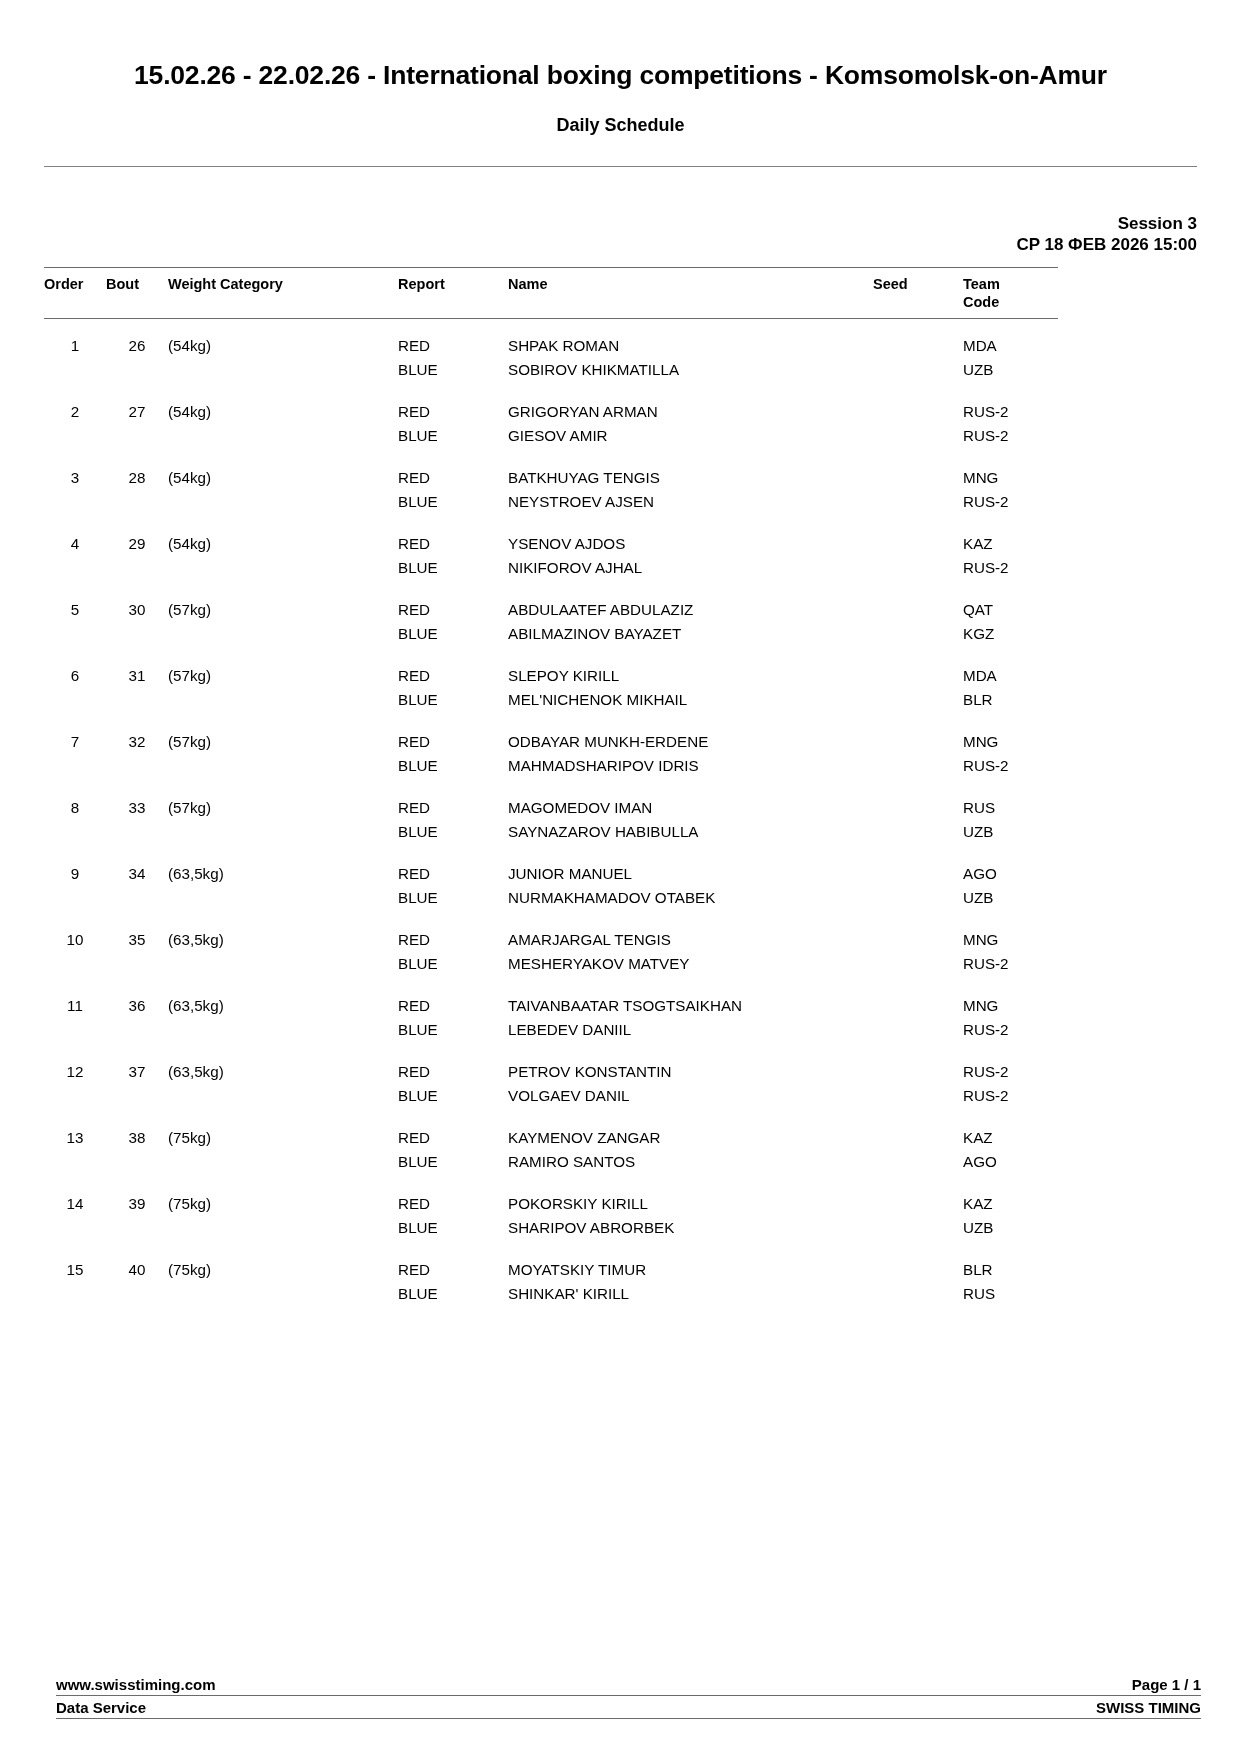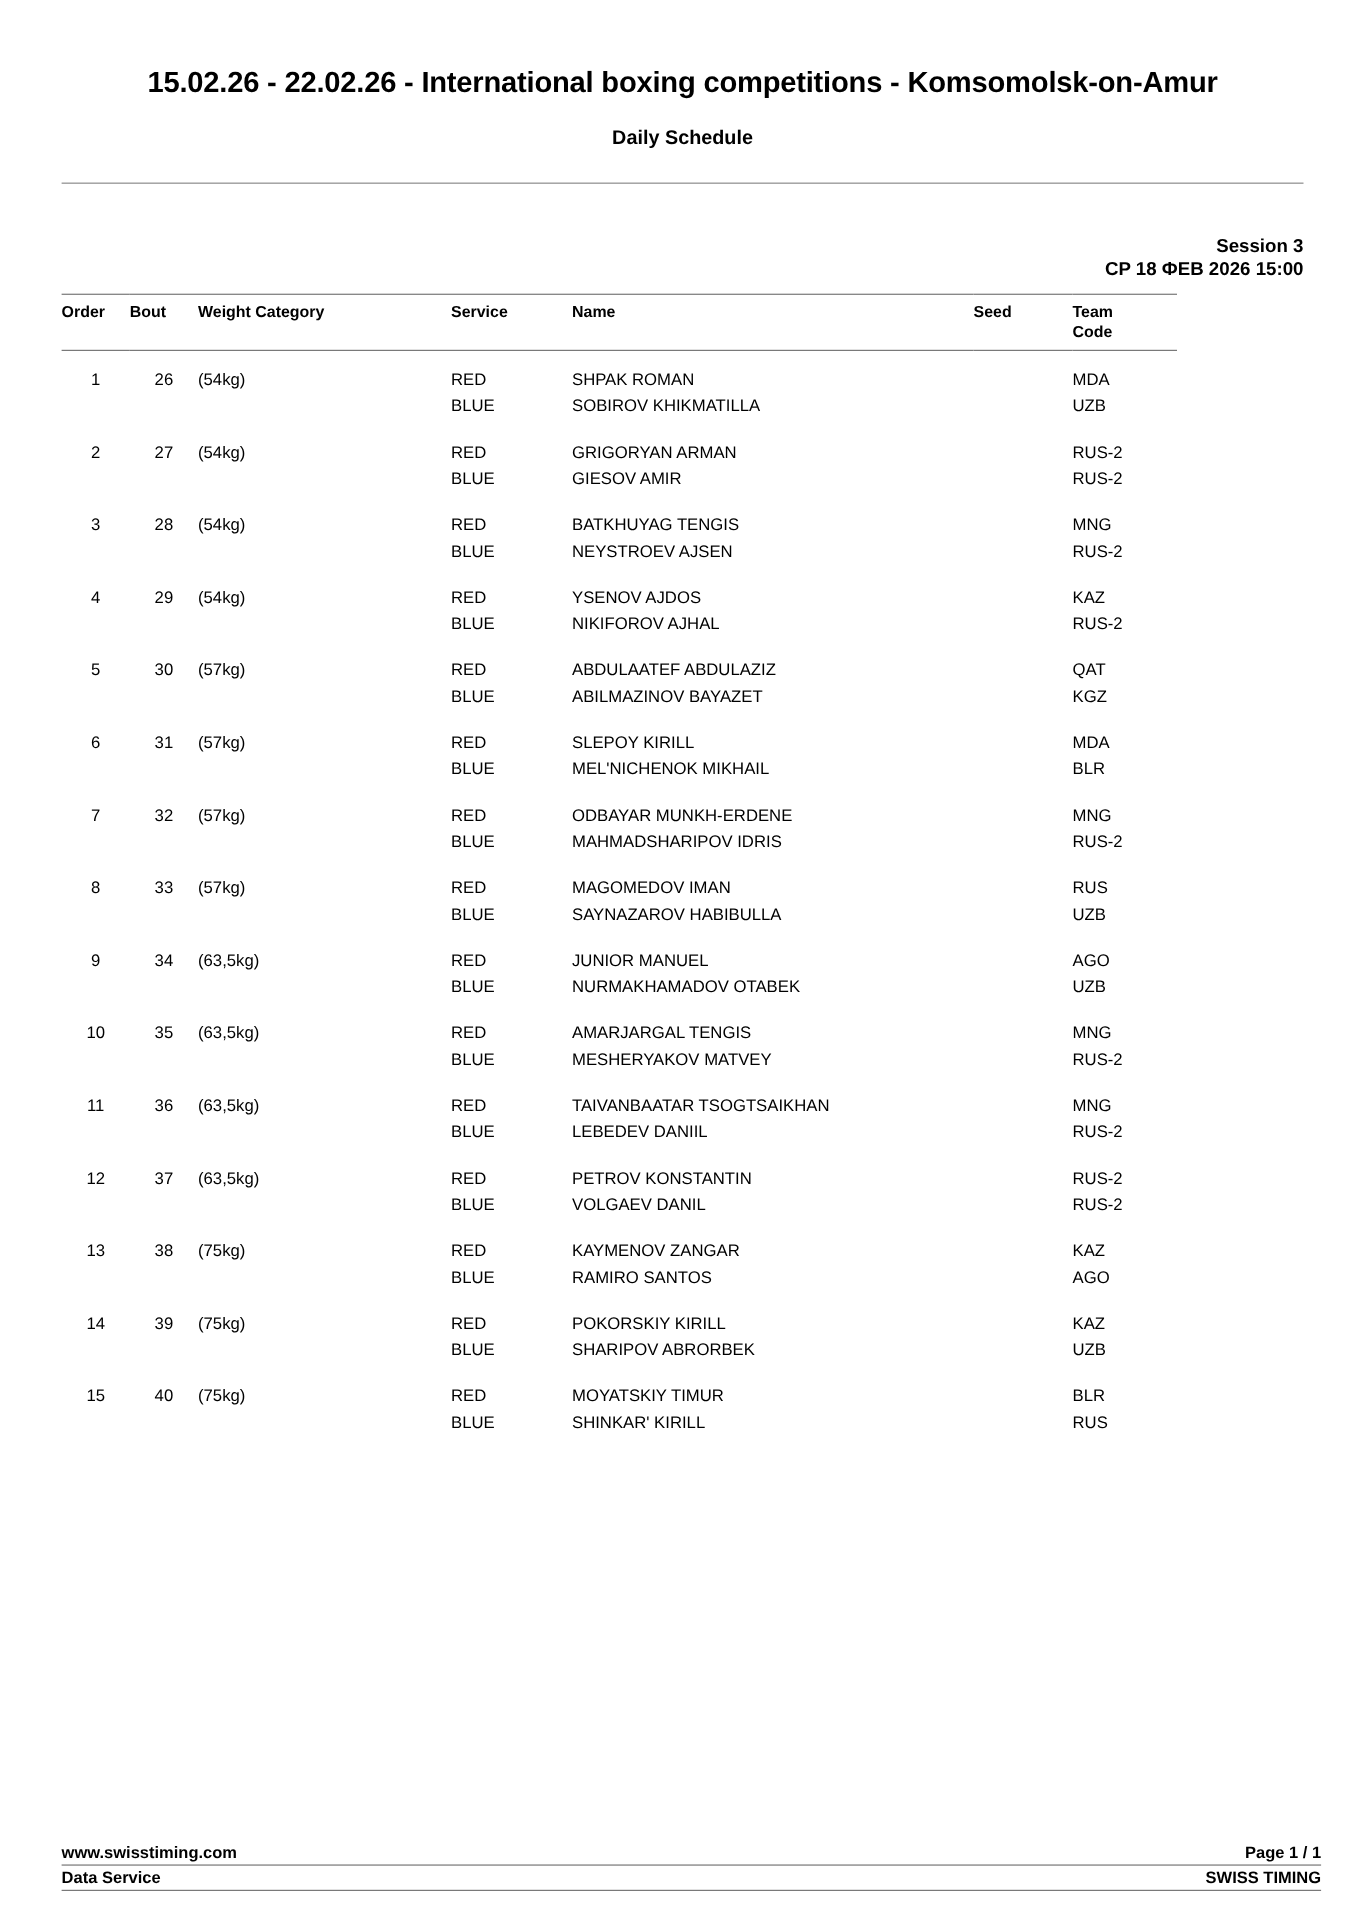--- a/index.html
+++ b/index.html
@@ -20,7 +20,7 @@
     width: 1241px;
     height: 1755px;
     box-sizing: border-box;
-    padding: 0 56px;
+    padding: 0 44px;
   }
 
   

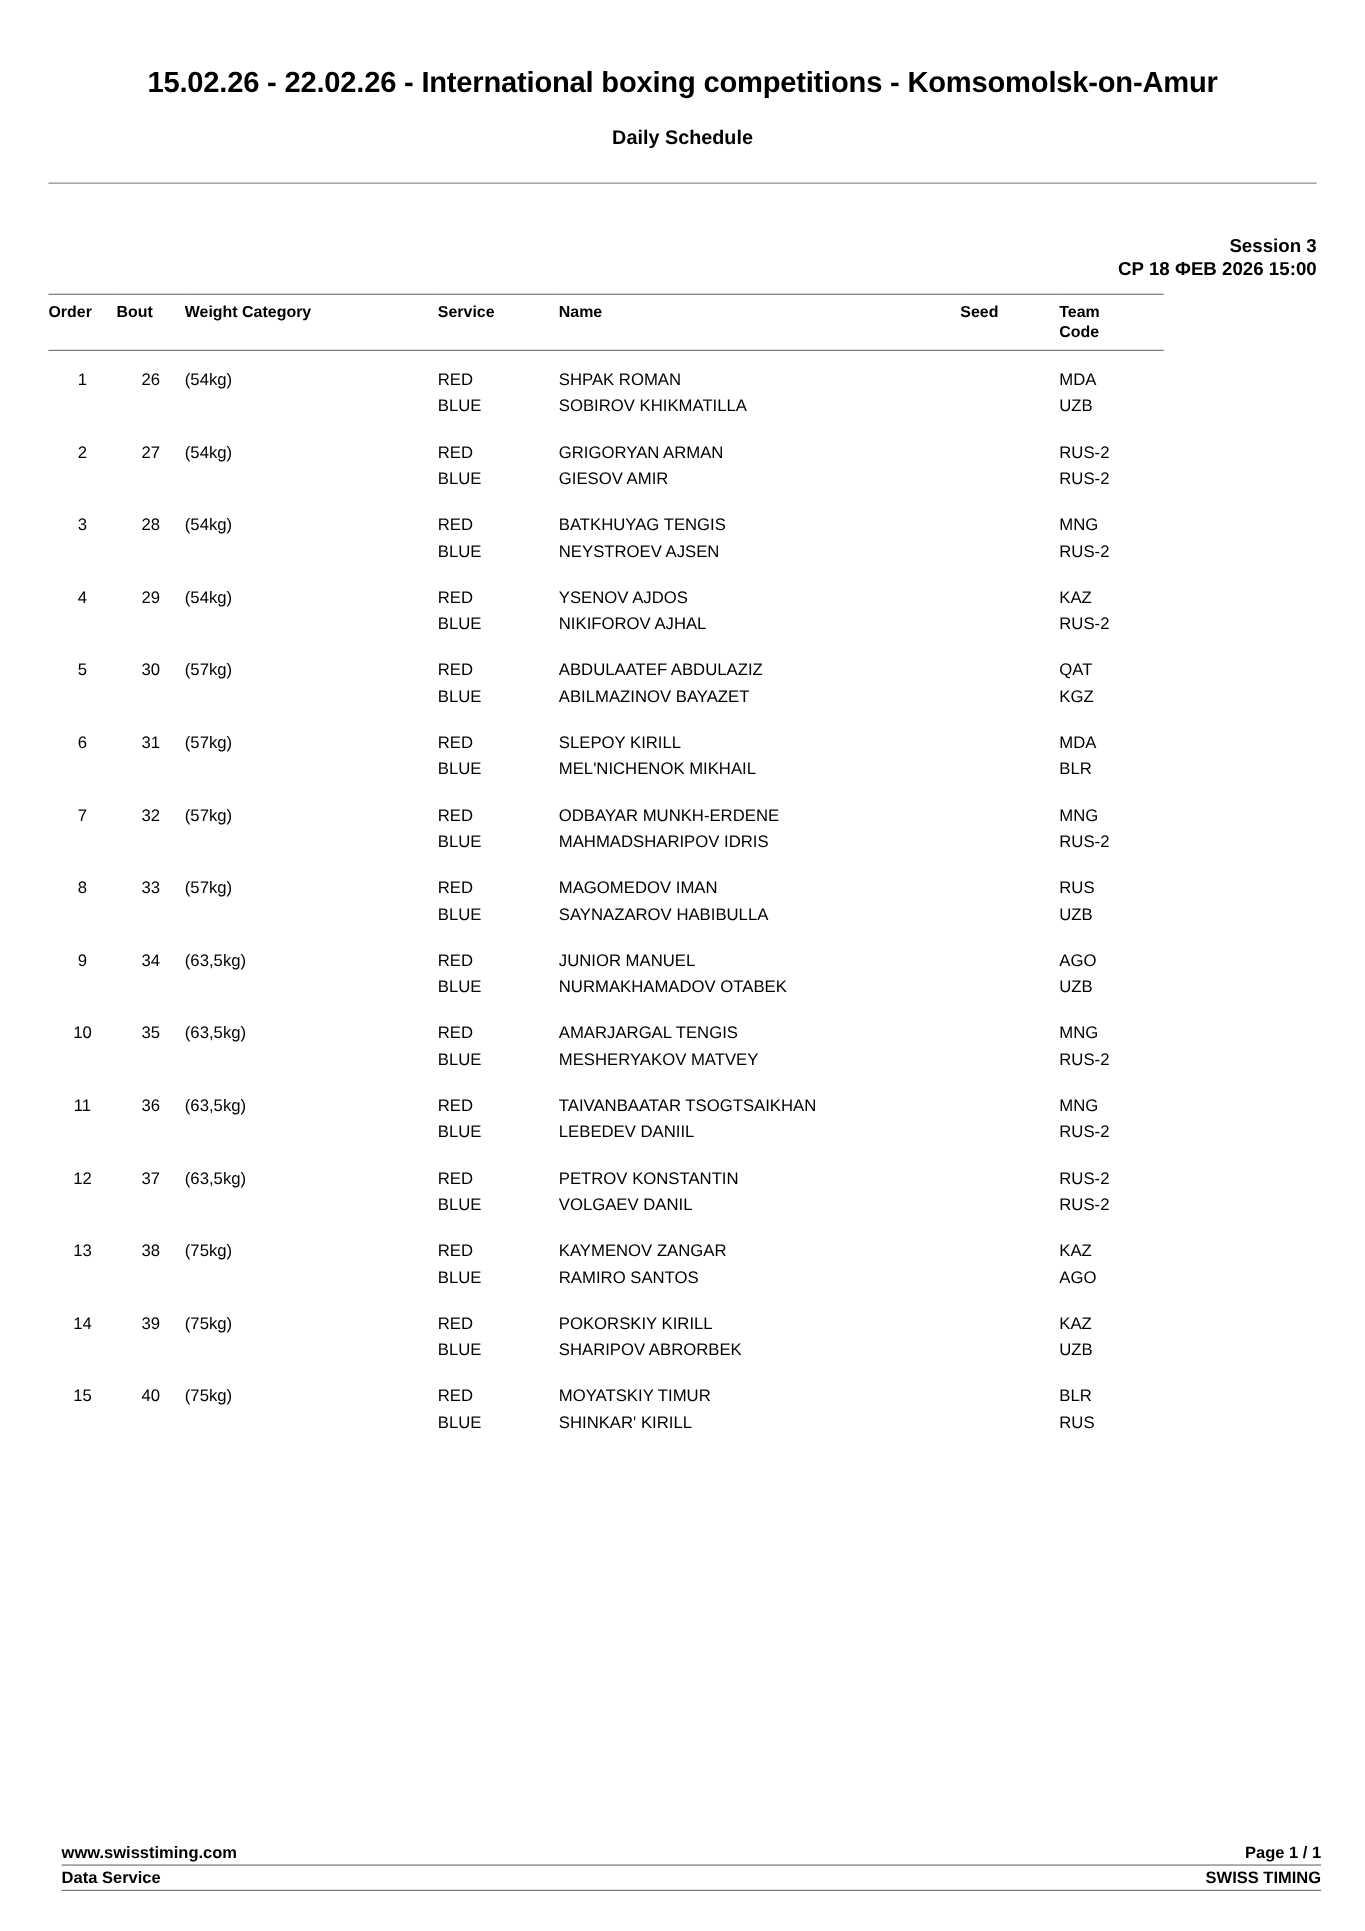--- a/index.html
+++ b/index.html
@@ -199,7 +199,7 @@
         <th class="th-order">Order</th>
         <th class="th-bout">Bout</th>
         <th class="th-weight">Weight Category</th>
-        <th class="th-corner">Service</th>
+        <th class="th-corner">Report</th>
         <th class="th-name">Name</th>
         <th class="th-seed">Seed</th>
         <th class="th-team">

